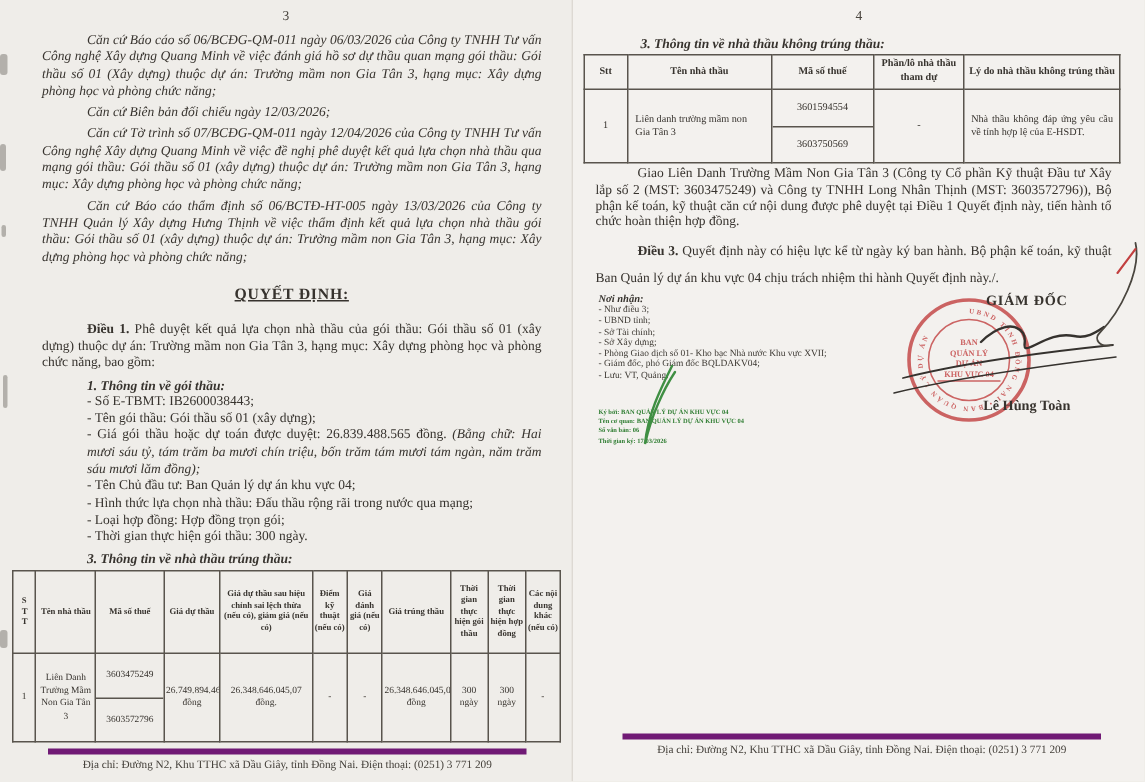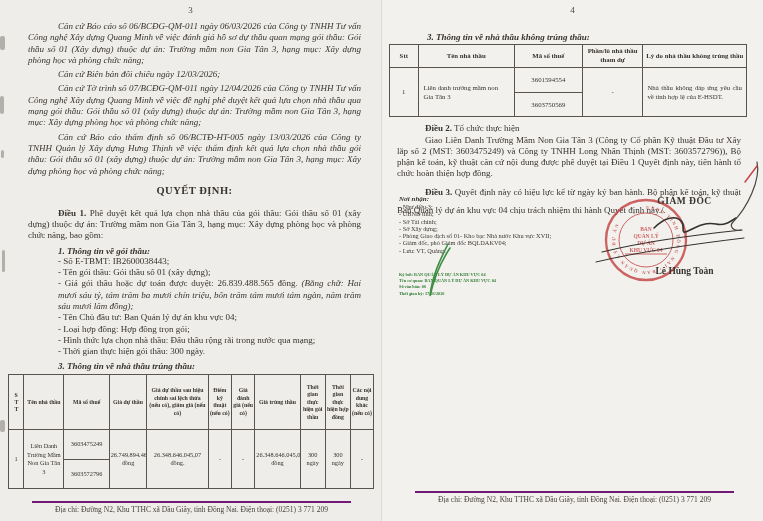--- a/index.html
+++ b/index.html
@@ -10,7 +10,7 @@
   .page-4{left:381px;width:382px;background:#f3f1ee;border-left:1px solid #ddd9d3;box-sizing:border-box;}
   .pagenum{text-align:center;font-size:9px;padding-top:5px;color:#4a463f;}
   .inner3{position:absolute;left:28px;right:20px;top:18px;}
-  .inner4{position:absolute;left:15px;right:22px;top:18px;margin-top:8px;}
+  .inner4{position:absolute;left:15px;right:22px;top:18px;}
   .par{font-style:italic;font-size:9px;line-height:11.3px;text-align:justify;text-indent:30px;margin-top:3px;}
   .heading-center{font-weight:bold;font-size:10.5px;text-align:center;margin-top:8px;letter-spacing:.5px;}
   .dieu{font-size:9px;line-height:11.3px;text-align:justify;text-indent:30px;margin-top:12px;}

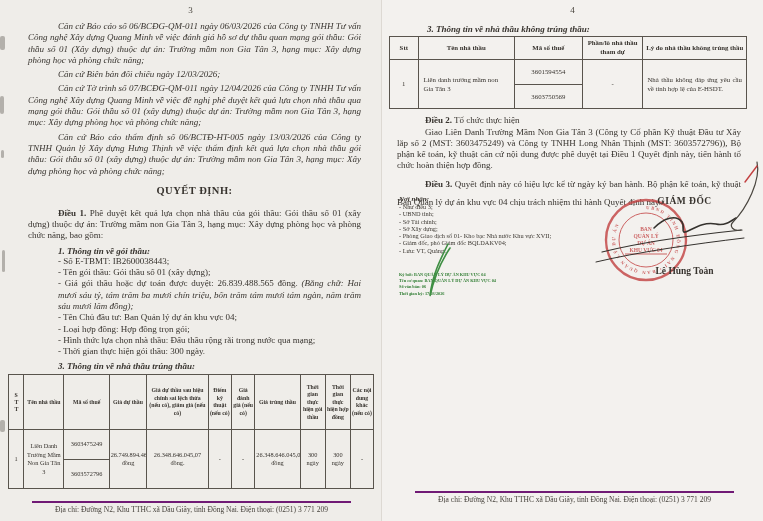--- a/index.html
+++ b/index.html
@@ -175,7 +175,6 @@
       </tbody>
         </table>
 
-      <div class="dieu" style="text-indent:28px;margin-top:6px;"><b>Điều 2.</b><span> Tổ chức thực hiện</span></div>
       <div class="dieu" style="text-indent:28px;margin-top:1px;line-height:10.8px;">Giao Liên Danh Trường Mầm Non Gia Tân 3 (Công ty Cổ phần Kỹ thuật Đầu tư Xây lắp số 2 (MST: 3603475249) và Công ty TNHH Long Nhân Thịnh (MST: 3603572796)), Bộ phận kế toán, kỹ thuật căn cứ nội dung được phê duyệt tại Điều 1 Quyết định này, tiến hành tổ chức hoàn thiện hợp đồng.</div>
 
       <div class="dieu" style="text-indent:28px;margin-top:5px;line-height:18px;"><b>Điều 3.</b><span> Quyết định này có hiệu lực kể từ ngày ký ban hành. Bộ phận kế toán, kỹ thuật Ban Quản lý dự án khu vực 04 chịu trách nhiệm thi hành Quyết định này./.</span></div>

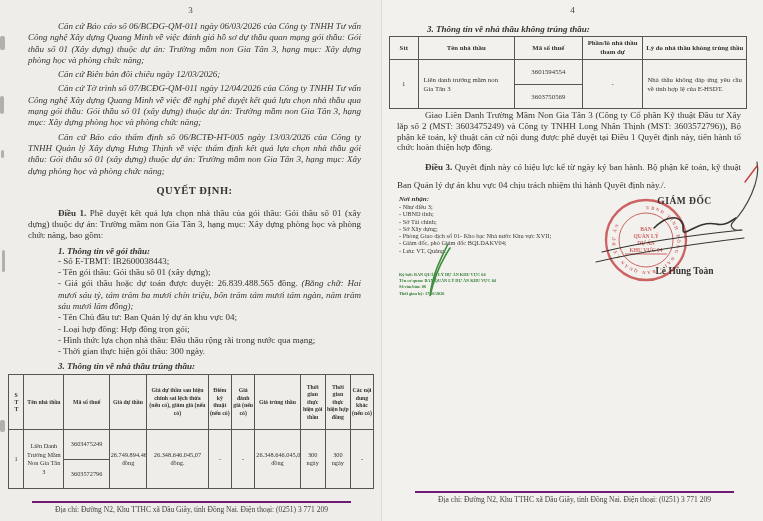--- a/index.html
+++ b/index.html
@@ -12,7 +12,7 @@
   .inner3{position:absolute;left:28px;right:20px;top:18px;}
   .inner4{position:absolute;left:15px;right:22px;top:18px;}
   .par{font-style:italic;font-size:9px;line-height:11.3px;text-align:justify;text-indent:30px;margin-top:3px;}
-  .heading-center{font-weight:bold;font-size:10.5px;text-align:center;margin-top:8px;letter-spacing:.5px;}
+  .heading-center{font-weight:bold;font-size:10.5px;text-align:center;margin-top:14px;letter-spacing:.5px;text-decoration:underline;}
   .dieu{font-size:9px;line-height:11.3px;text-align:justify;text-indent:30px;margin-top:12px;}
   .dieu b{font-weight:bold;}
   .subhead{font-weight:bold;font-style:italic;font-size:9px;margin:4px 0 0 30px;}

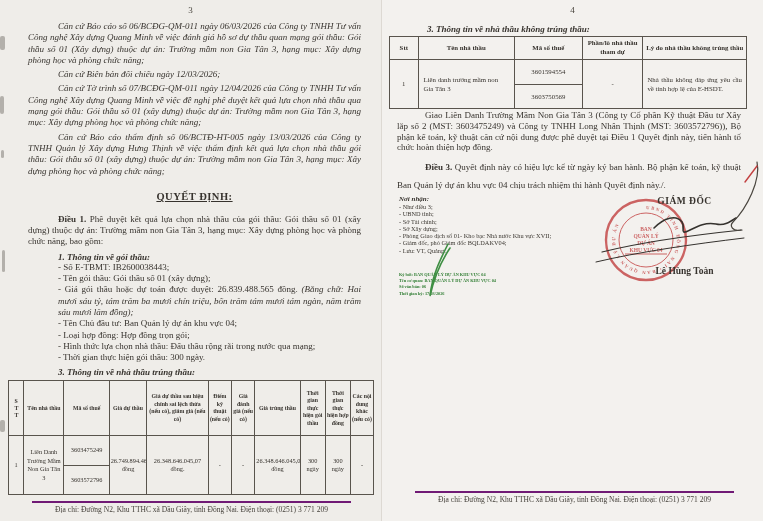--- a/index.html
+++ b/index.html
@@ -79,8 +79,8 @@
       <div class="bullet">- Tên gói thầu: Gói thầu số 01 (xây dựng);</div>
       <div class="bullet"><span>- Giá gói thầu hoặc dự toán được duyệt: 26.839.488.565 đồng. </span><span class="it">(Bằng chữ: Hai mươi sáu tỷ, tám trăm ba mươi chín triệu, bốn trăm tám mươi tám ngàn, năm trăm sáu mươi lăm đồng);</span></div>
       <div class="bullet">- Tên Chủ đầu tư: Ban Quản lý dự án khu vực 04;</div>
+      <div class="bullet">- Hình thức lựa chọn nhà thầu: Đấu thầu rộng rãi trong nước qua mạng;</div>
       <div class="bullet">- Loại hợp đồng: Hợp đồng trọn gói;</div>
-      <div class="bullet">- Hình thức lựa chọn nhà thầu: Đấu thầu rộng rãi trong nước qua mạng;</div>
       <div class="bullet">- Thời gian thực hiện gói thầu: 300 ngày.</div>
 
       <div class="subhead">3. Thông tin về nhà thầu trúng thầu:</div>

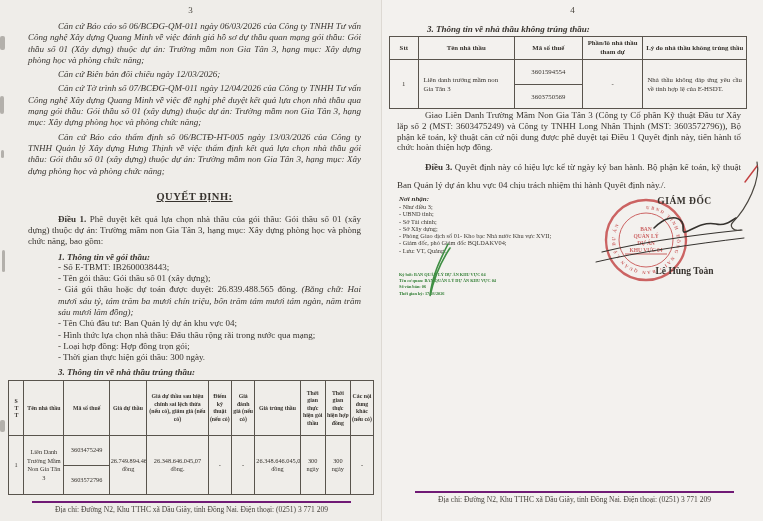--- a/index.html
+++ b/index.html
@@ -32,7 +32,7 @@
   .stack>div:first-child{border-bottom:1px solid #59544d;}
   .cell-pad{padding:0;}
   .reason-cell{text-align:justify;padding:2px 4px;}
-  .footer{position:absolute;text-align:center;font-size:7.5px;color:#45413b;border-top:2px solid #701a75;padding-top:2px;}
+  .footer{position:absolute;text-align:center;font-size:7.5px;color:#45413b;border-top:4px solid #701a75;padding-top:2px;}
   .footer3{left:32px;right:30px;bottom:7px;}
   .footer4{left:33px;right:29px;bottom:17px;}
   .noi-nhan{position:absolute;left:17px;top:195px;width:190px;}

